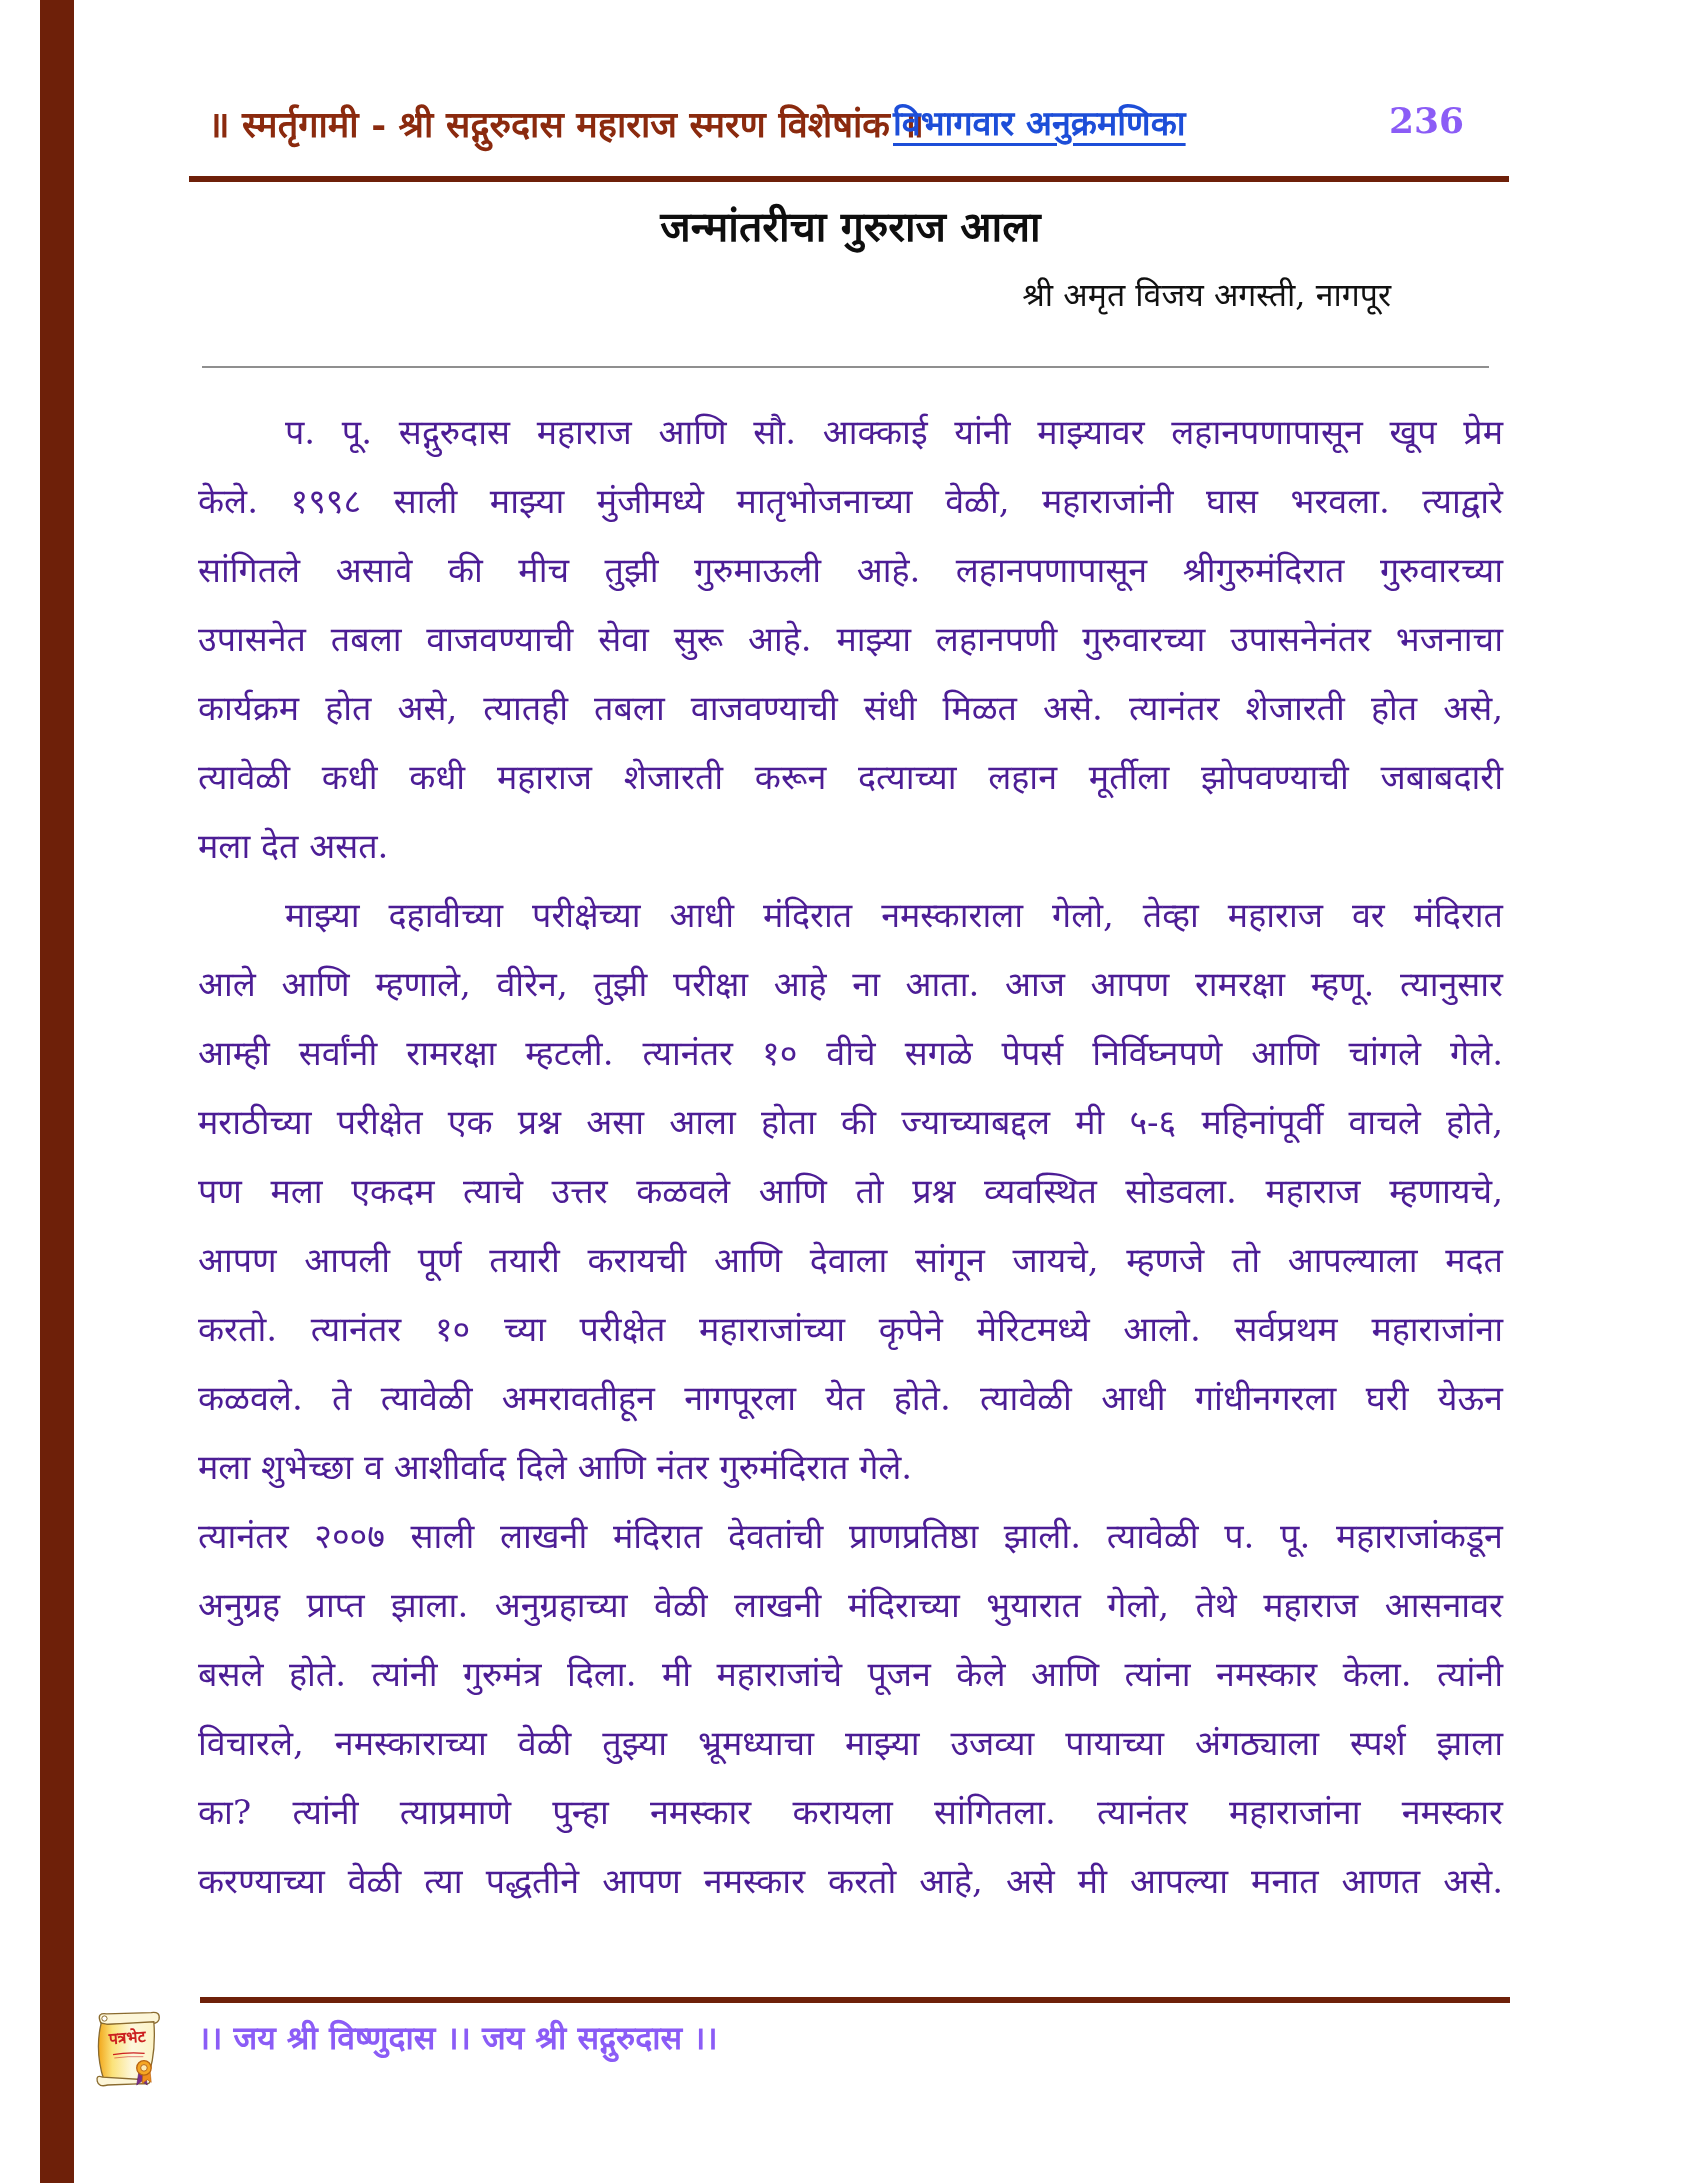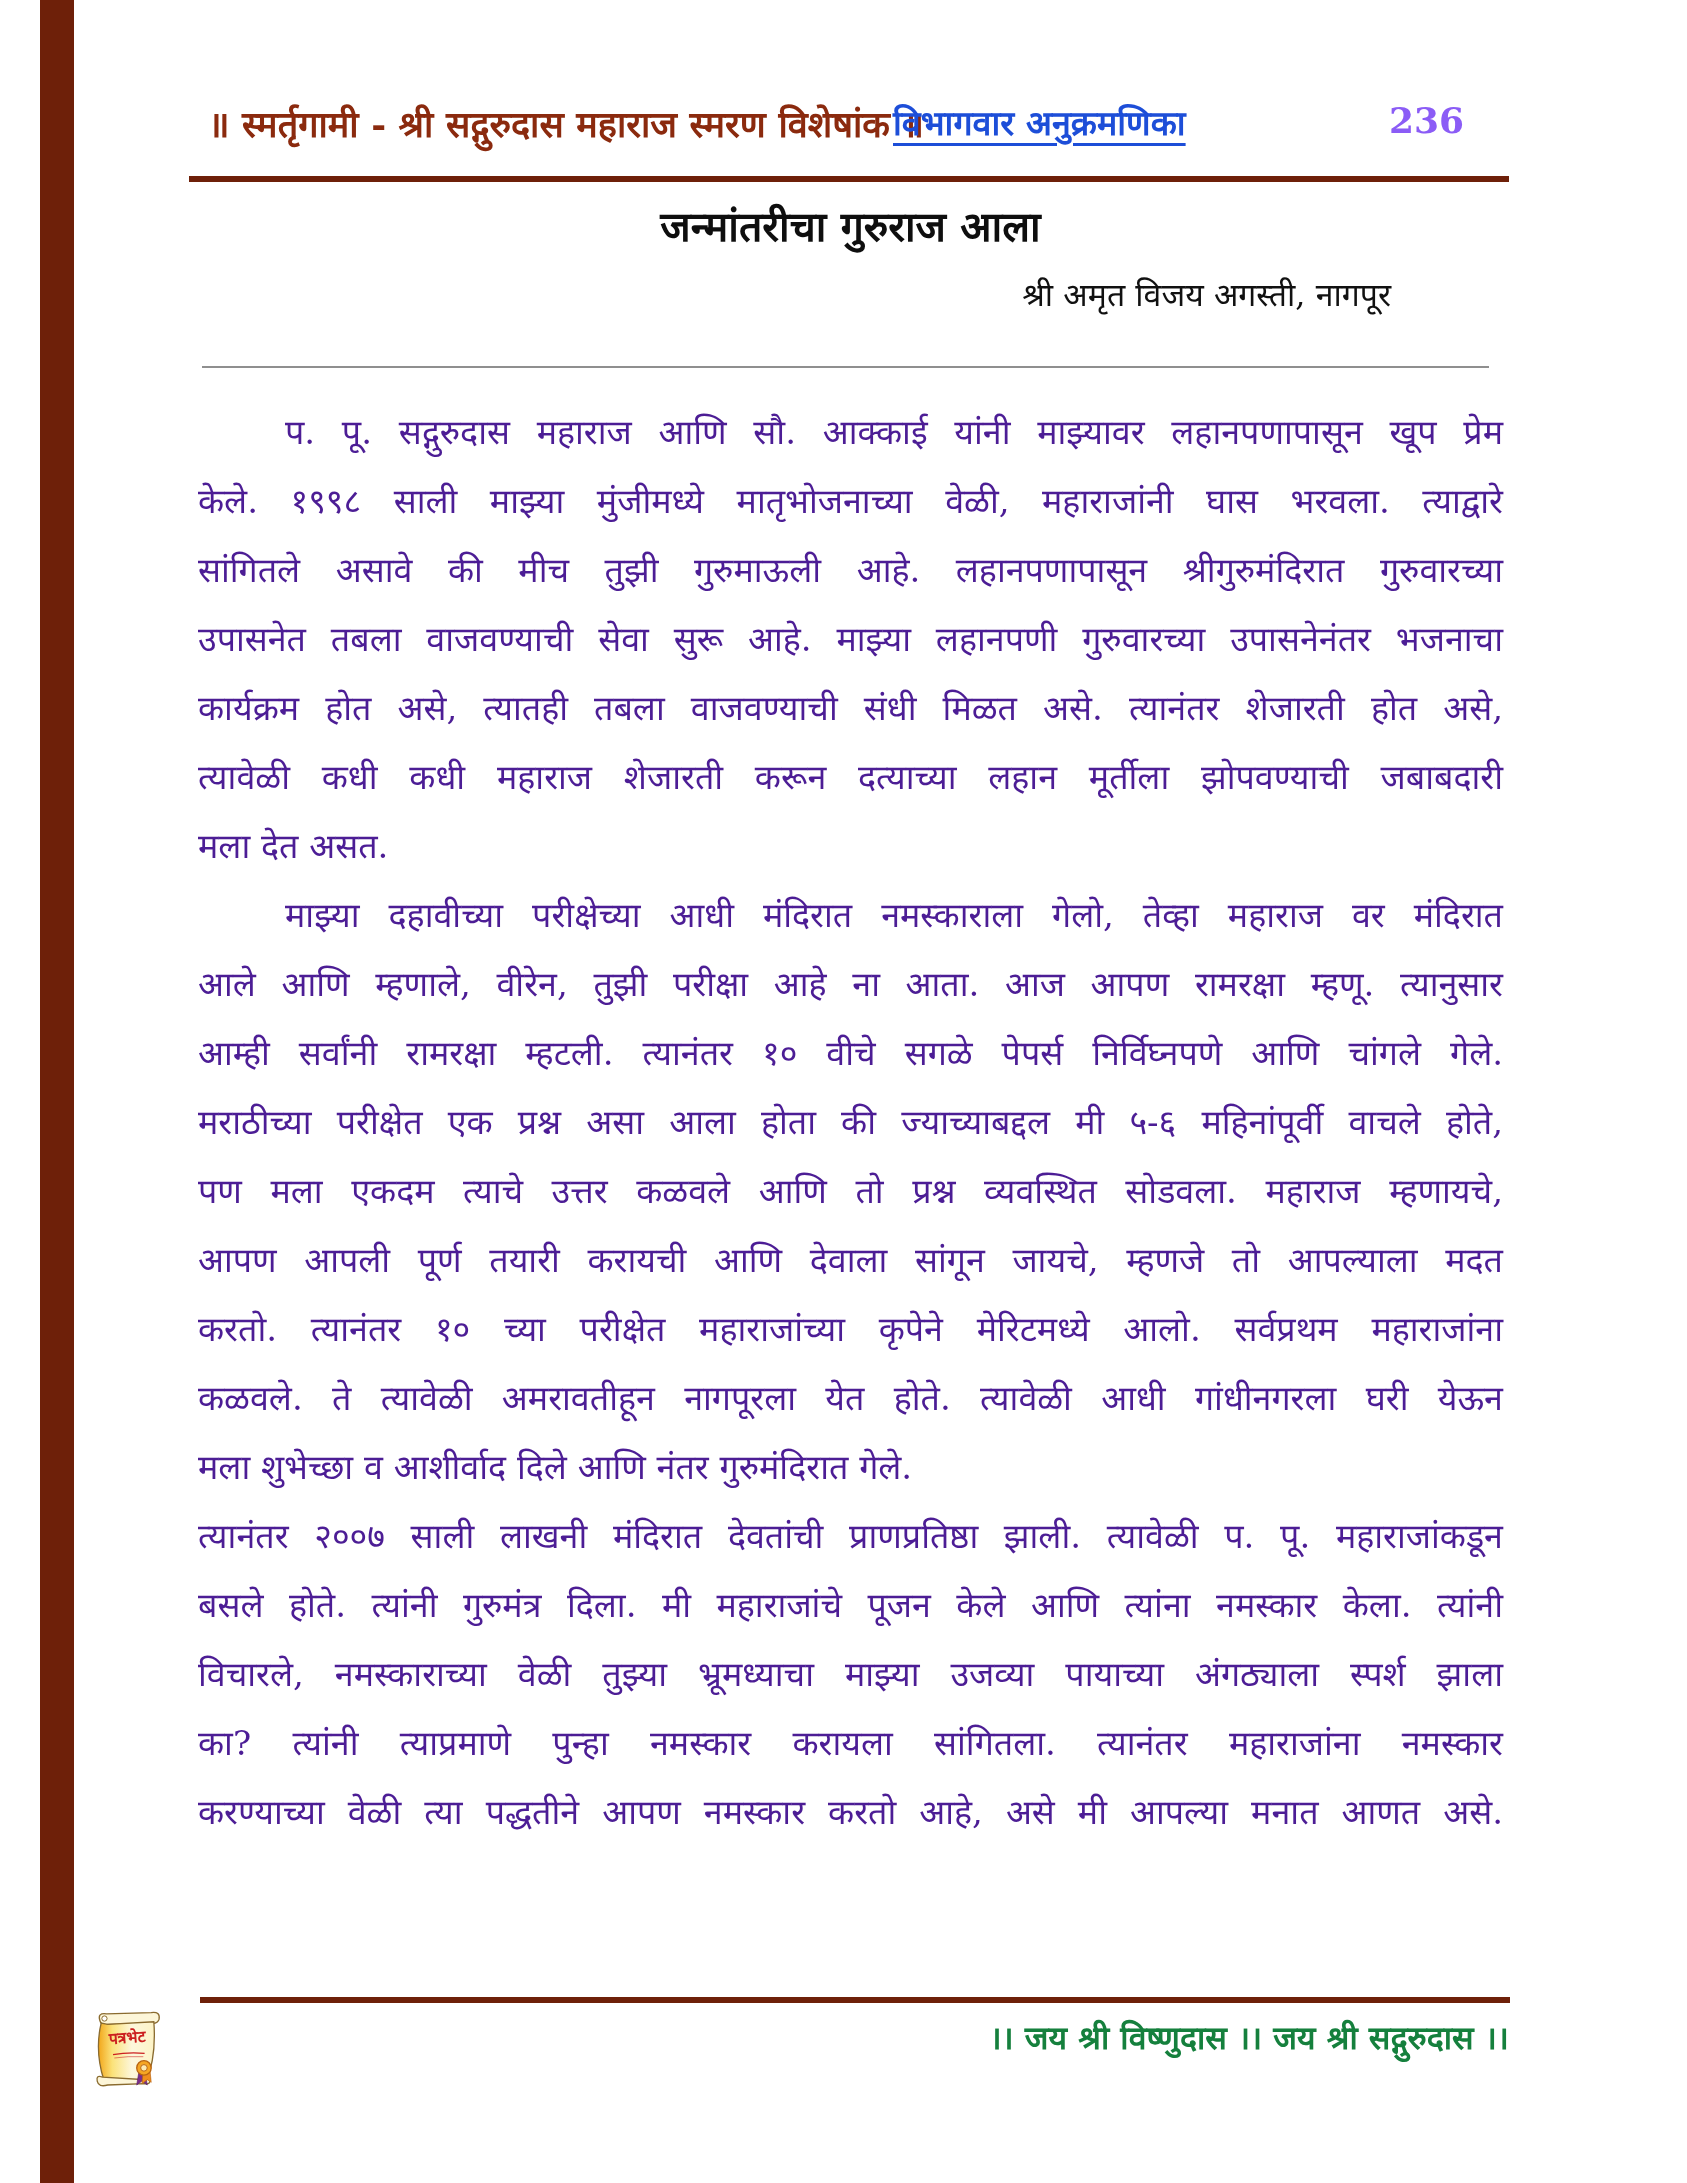--- a/index.html
+++ b/index.html
@@ -81,6 +81,7 @@
     <div class="line">कळवले. ते त्यावेळी अमरावतीहून नागपूरला येत होते. त्यावेळी आधी गांधीनगरला घरी येऊन</div>
     <div class="line para-end">मला शुभेच्छा व आशीर्वाद दिले आणि नंतर गुरुमंदिरात गेले.</div>
     <div class="line">त्यानंतर २००७ साली लाखनी मंदिरात देवतांची प्राणप्रतिष्ठा झाली. त्यावेळी प. पू. महाराजांकडून</div>
+    <div class="line">अनुग्रह प्राप्त झाला. अनुग्रहाच्या वेळी लाखनी मंदिराच्या भुयारात गेलो, तेथे महाराज आसनावर</div>
     <div class="line">बसले होते. त्यांनी गुरुमंत्र दिला. मी महाराजांचे पूजन केले आणि त्यांना नमस्कार केला. त्यांनी</div>
     <div class="line">विचारले, नमस्काराच्या वेळी तुझ्या भ्रूमध्याचा माझ्या उजव्या पायाच्या अंगठ्याला स्पर्श झाला</div>
     <div class="line">का? त्यांनी त्याप्रमाणे पुन्हा नमस्कार करायला सांगितला. त्यानंतर महाराजांना नमस्कार</div>

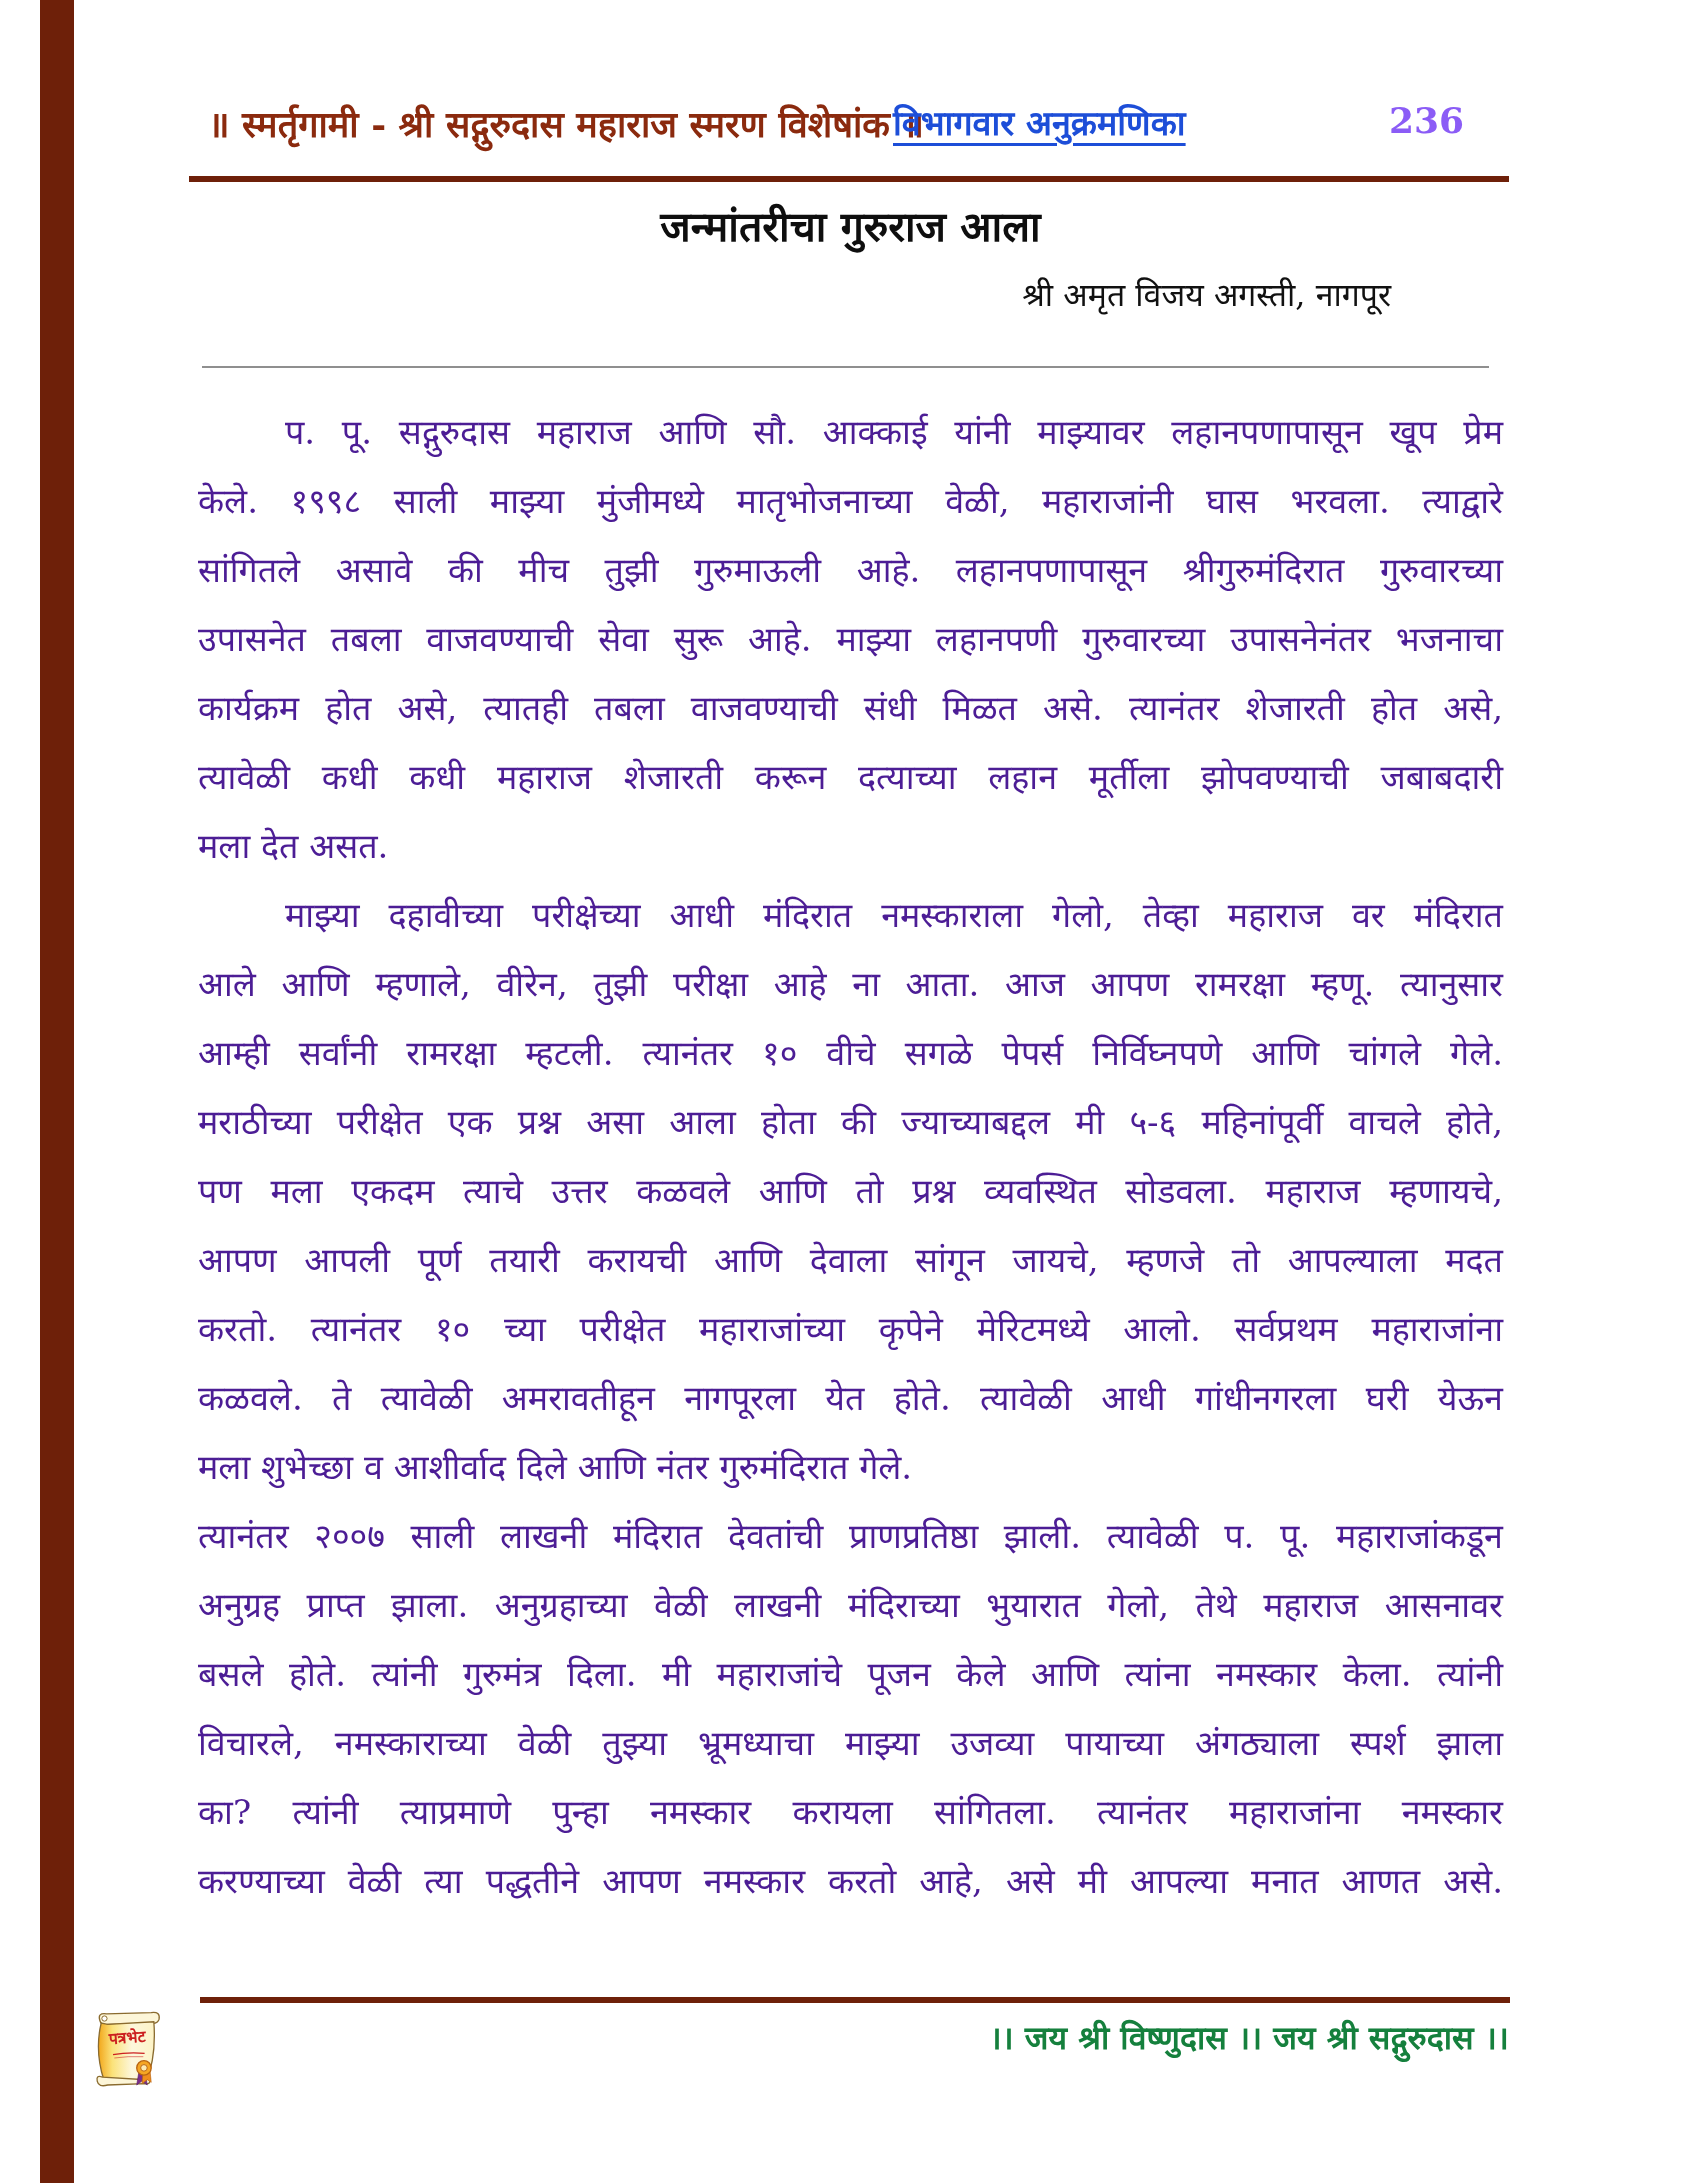--- a/index.html
+++ b/index.html
@@ -45,7 +45,7 @@
   .footer-rule{position:absolute;left:200px;top:1997px;width:1310px;height:6px;background:#6e2009;}
   .footer-slogan{
     position:absolute;left:198px;top:2015px;width:1311px;
-    text-align:right;font-size:32px;font-weight:700;color:#15803d;
+    text-align:left;font-size:32px;font-weight:700;color:#8b5cf6;
   }
   .logo{position:absolute;left:88px;top:2011px;width:79px;height:96px;}
 </style>

